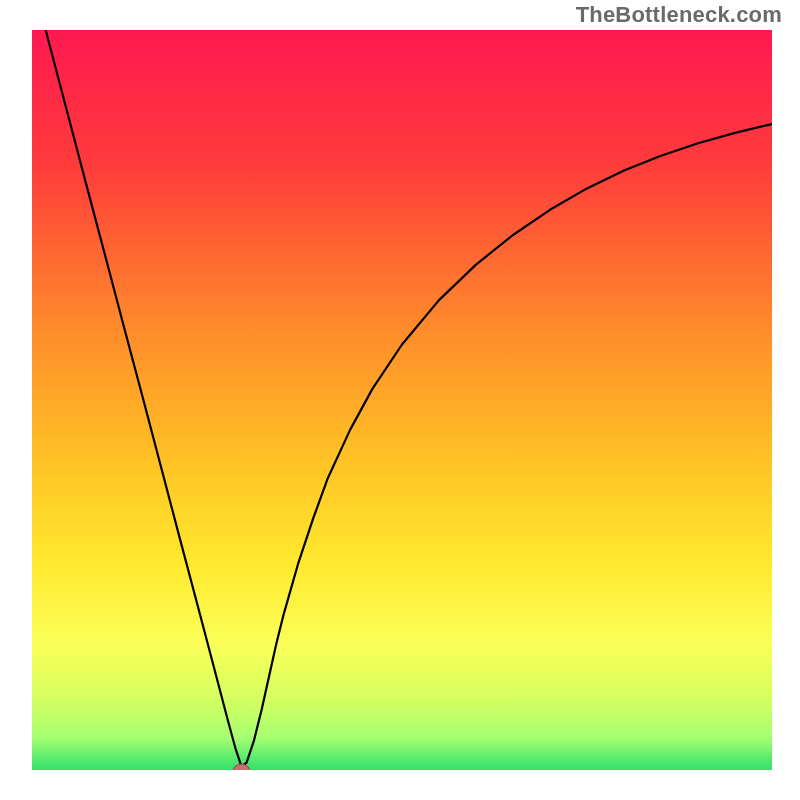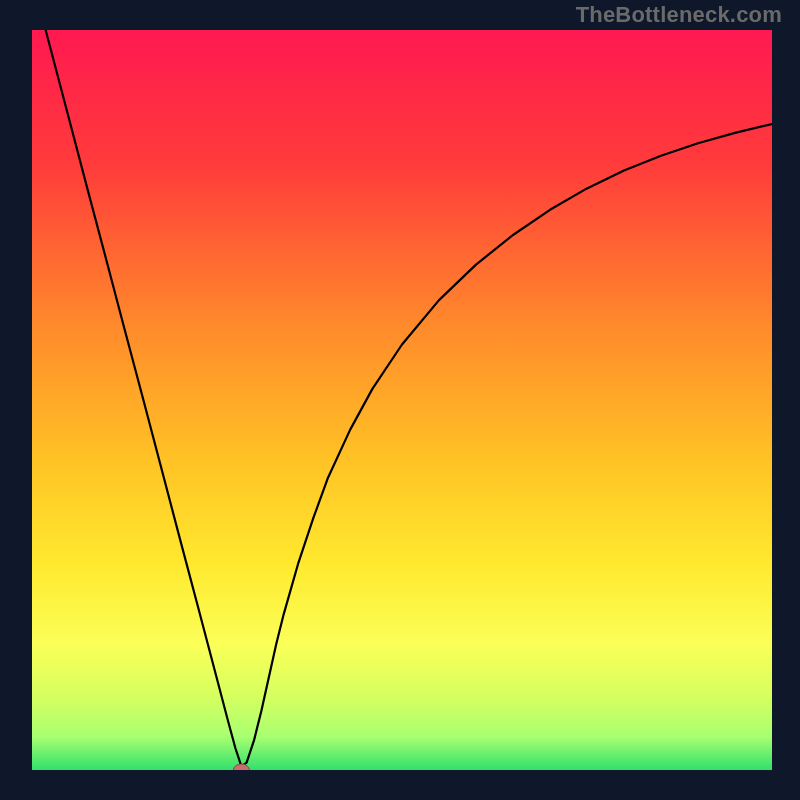--- a/index.html
+++ b/index.html
@@ -14,7 +14,7 @@
 .outer {
   width: 800px;
   height: 800px;
-  background: #0f172a;
+  background: #ffffff;
   position: relative;
 }
 .watermark {

